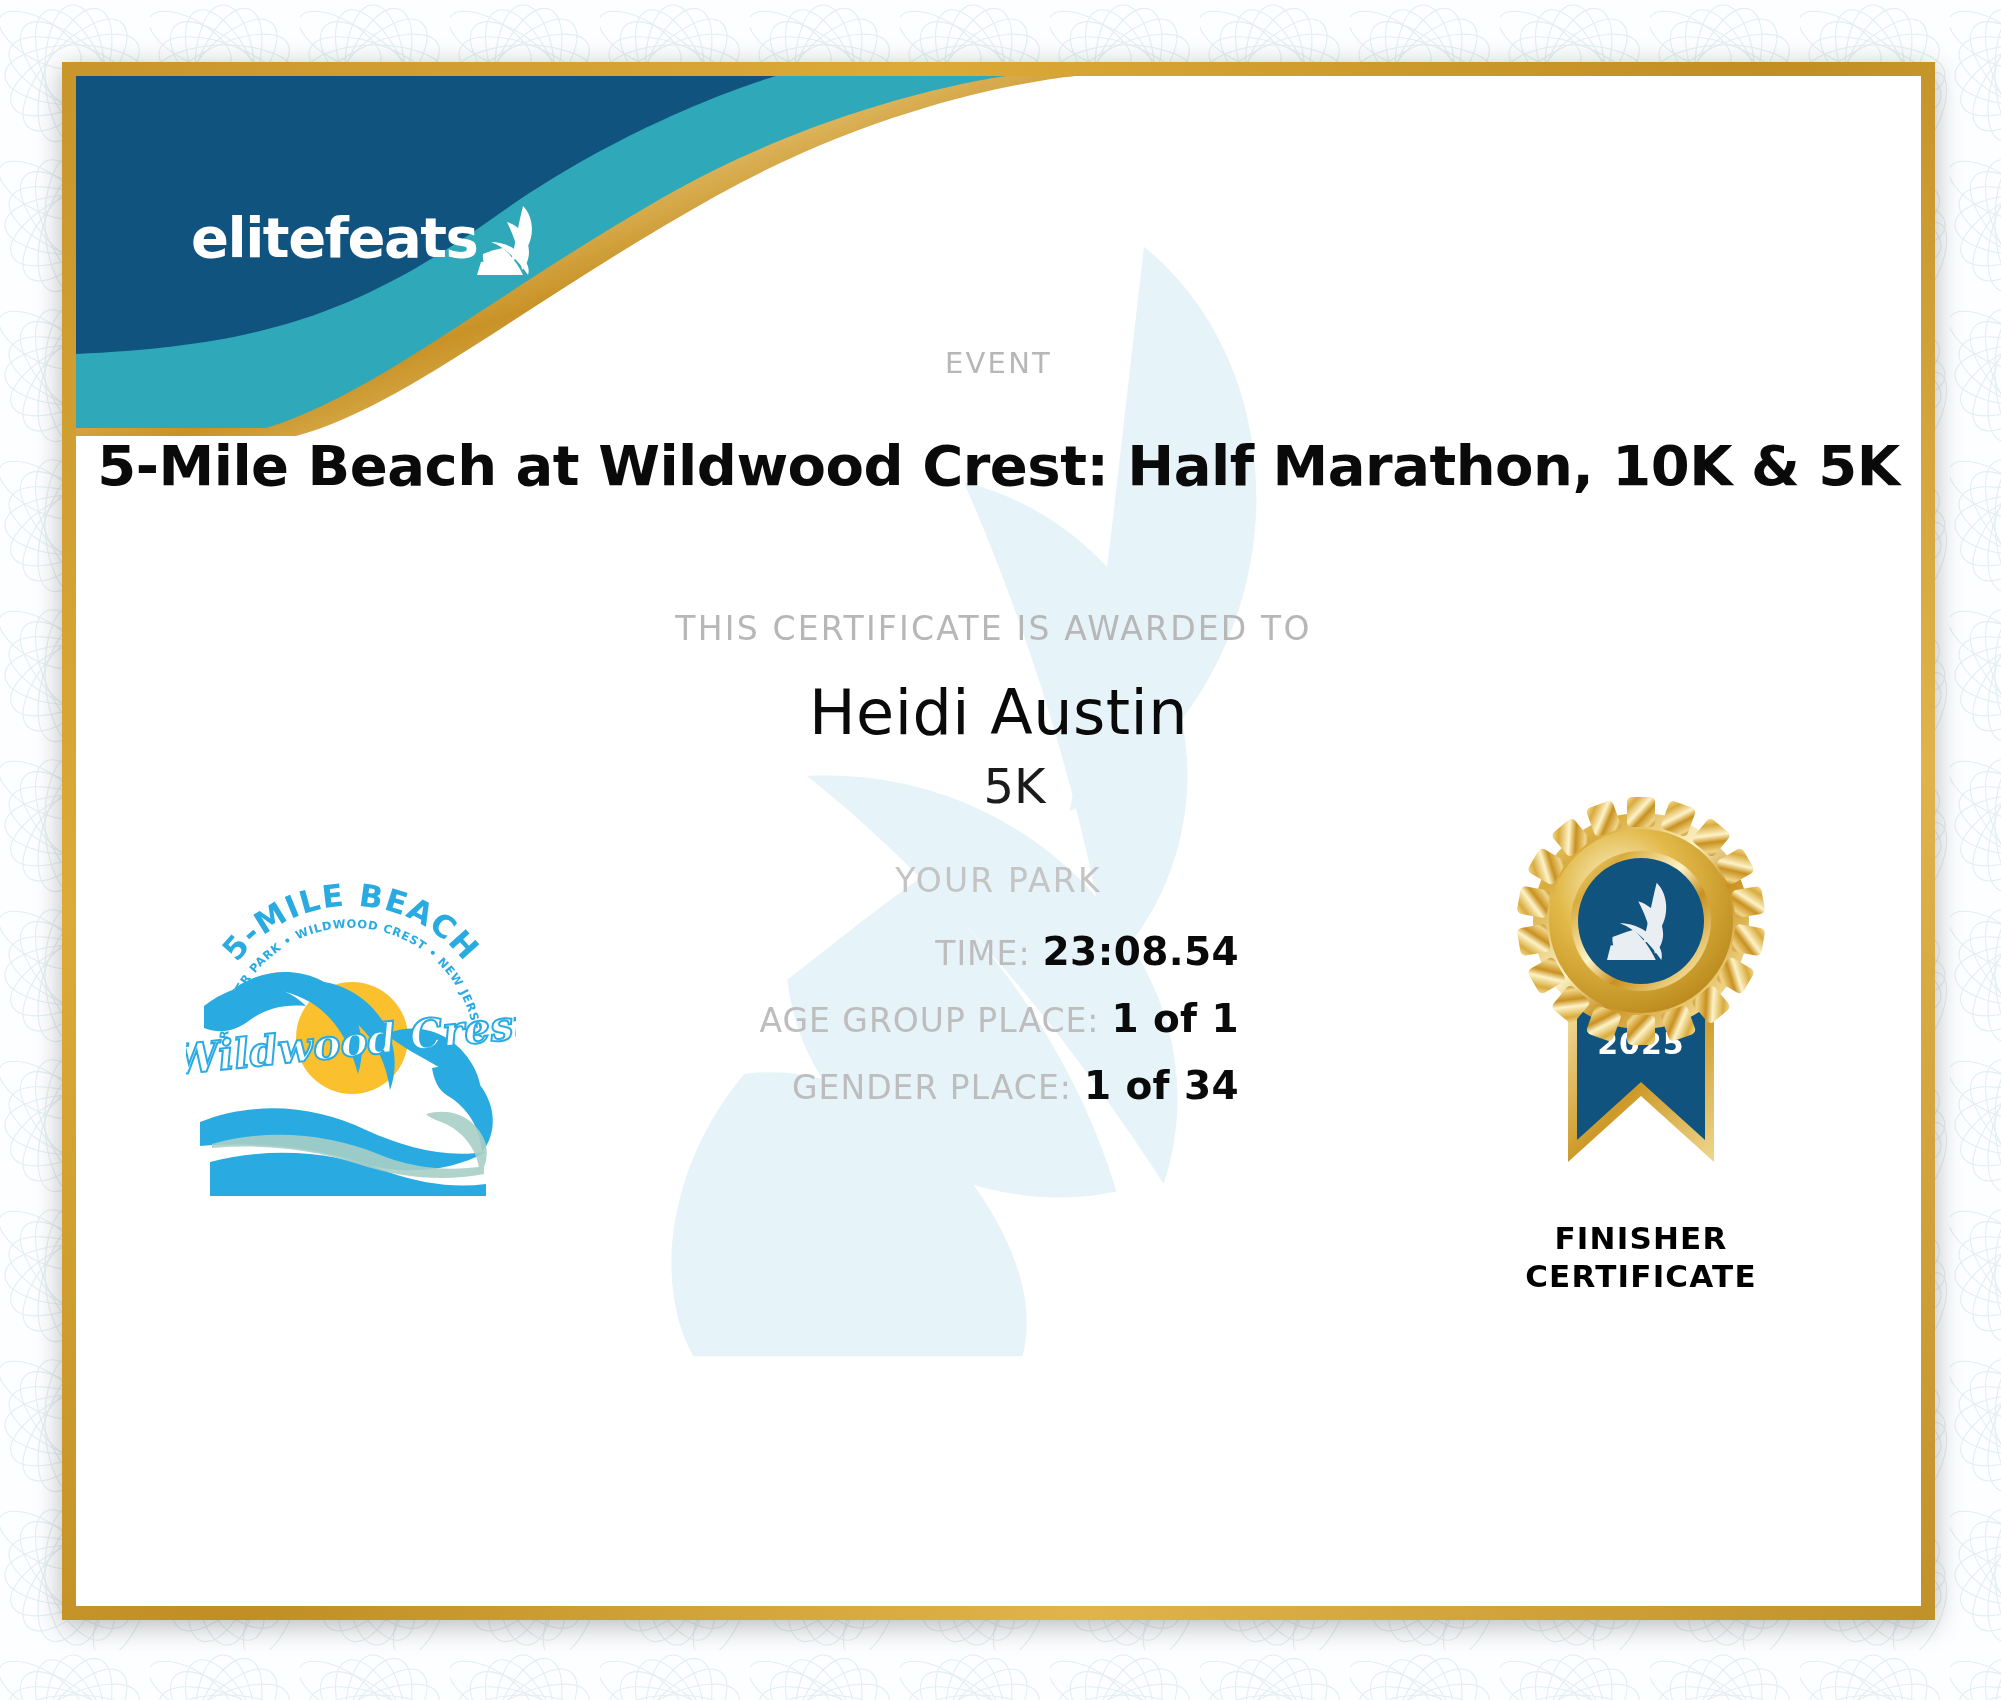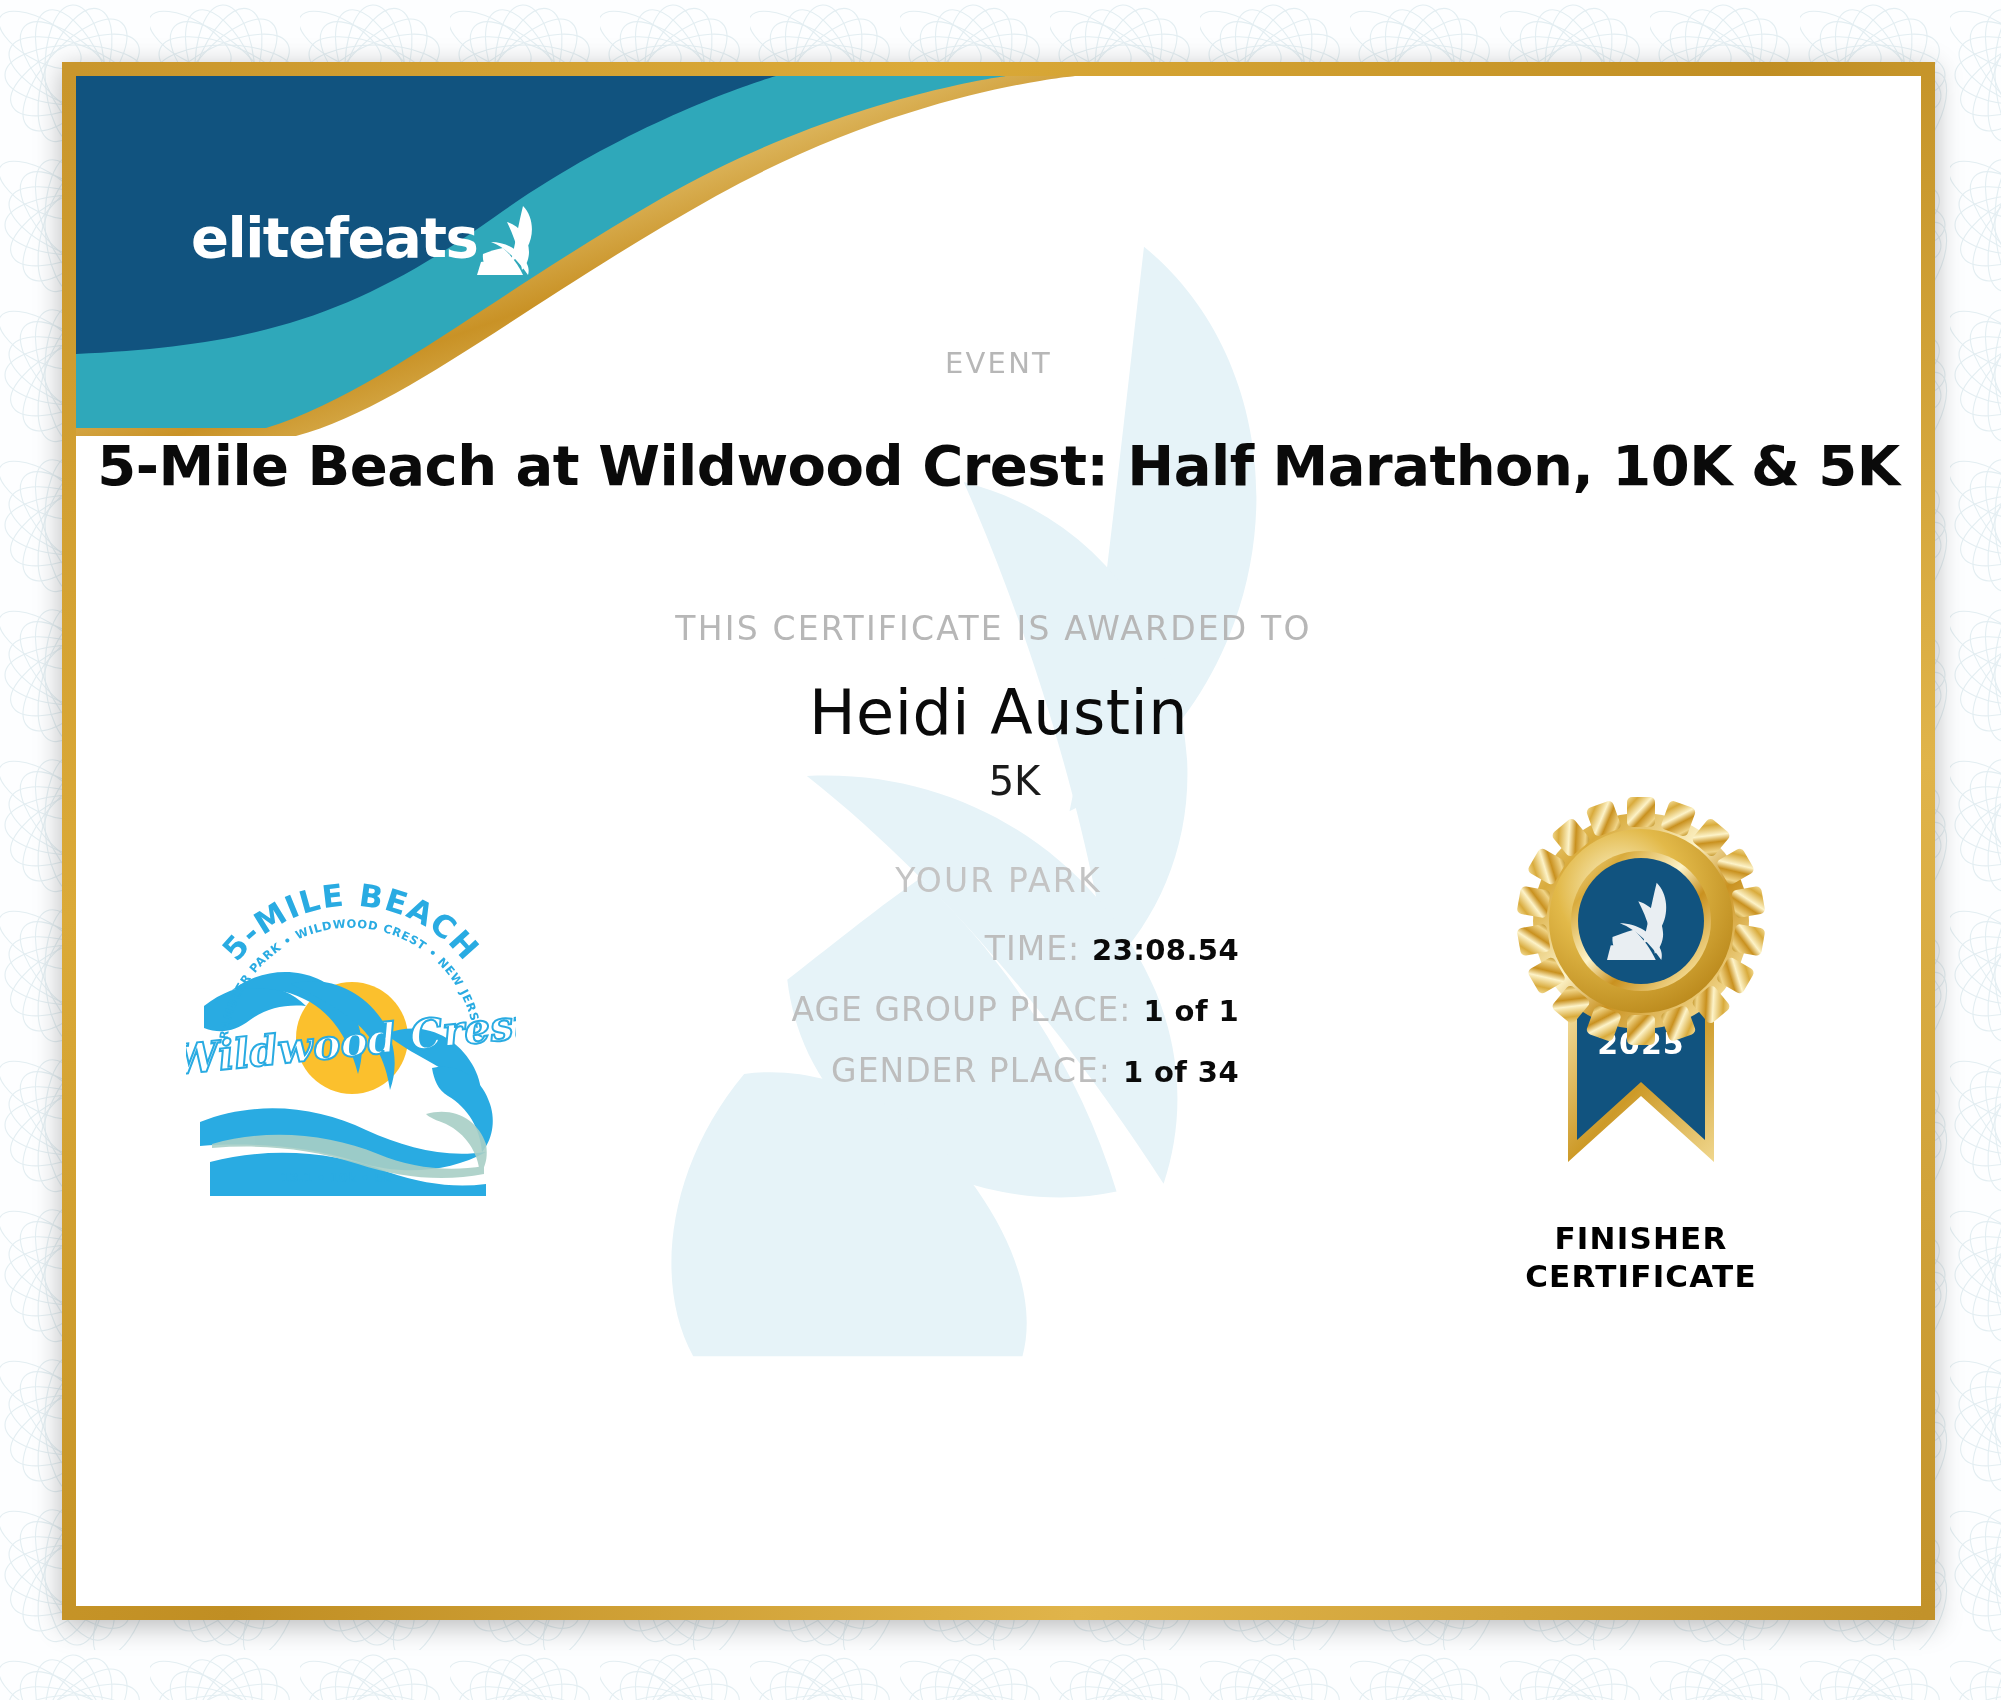--- a/index.html
+++ b/index.html
@@ -146,7 +146,7 @@
     left: 0; right: 0;
     top: 682px;
     font-family: "DejaVu Sans", sans-serif;
-    font-size: 40px;
+    font-size: 48px;
     color: #1b1b1b;
     margin-left: 32px;
   }

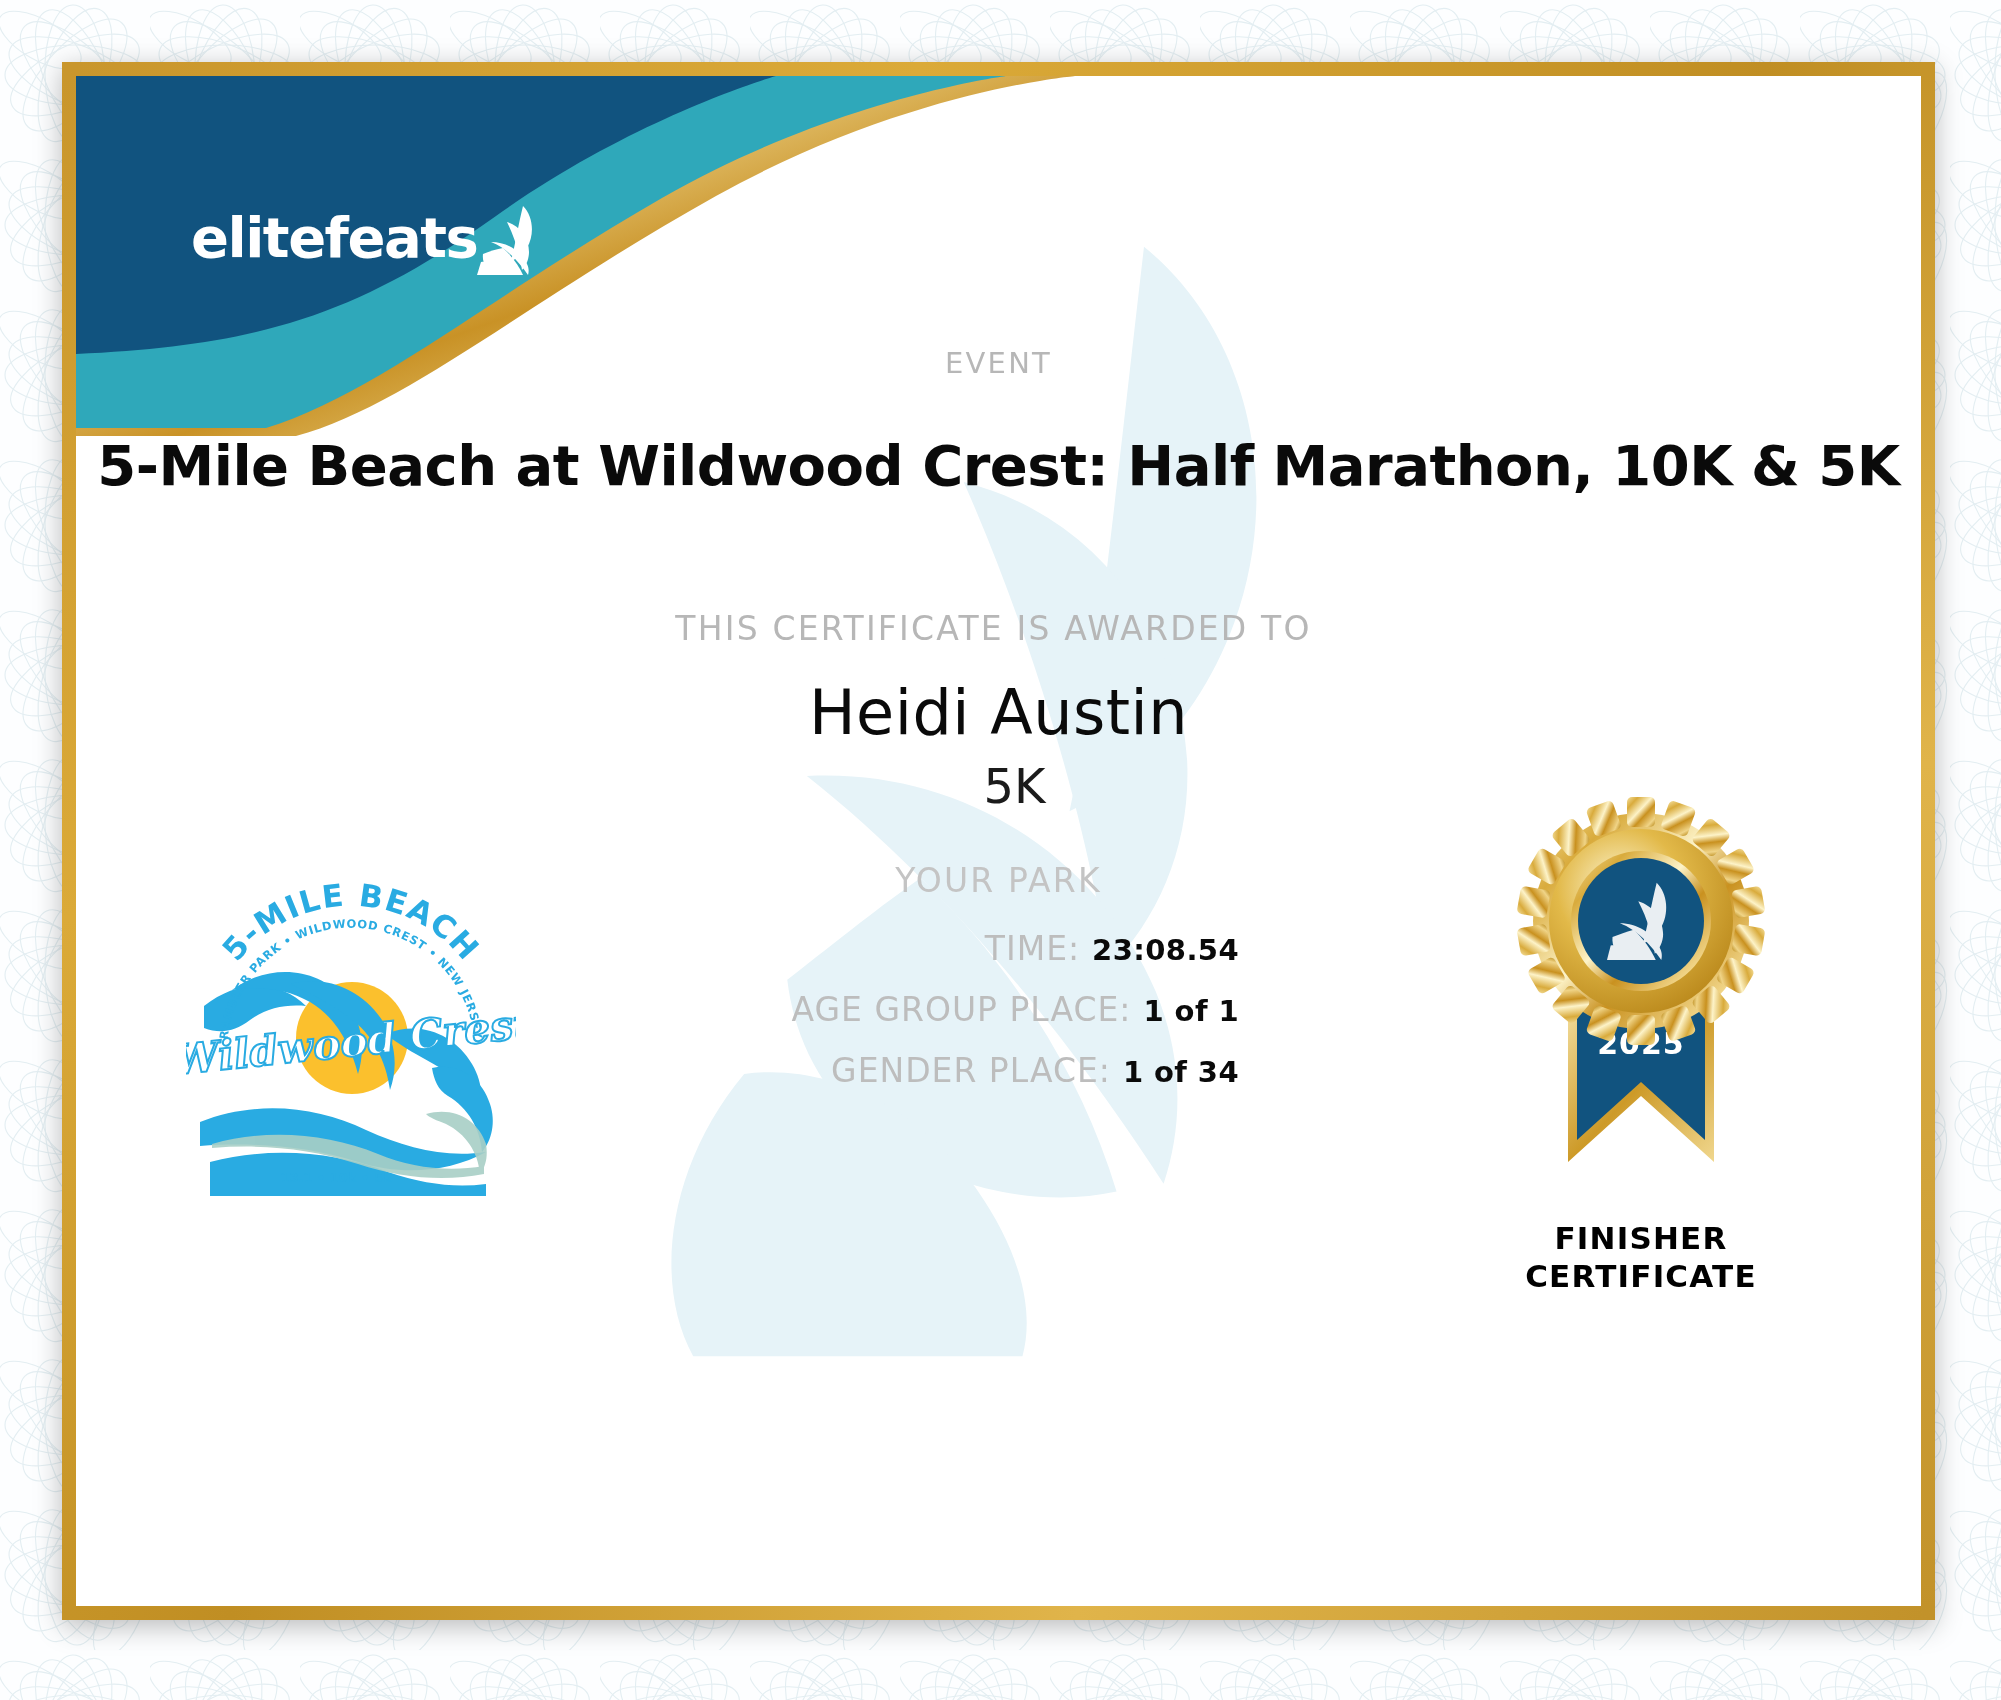--- a/index.html
+++ b/index.html
@@ -184,7 +184,7 @@
   .stat-value {
     color: #0a0a0a;
     font-family: "DejaVu Sans", sans-serif;
-    font-size: 29px;
+    font-size: 39px;
     font-weight: 700;
     letter-spacing: 0.4px;
   }

